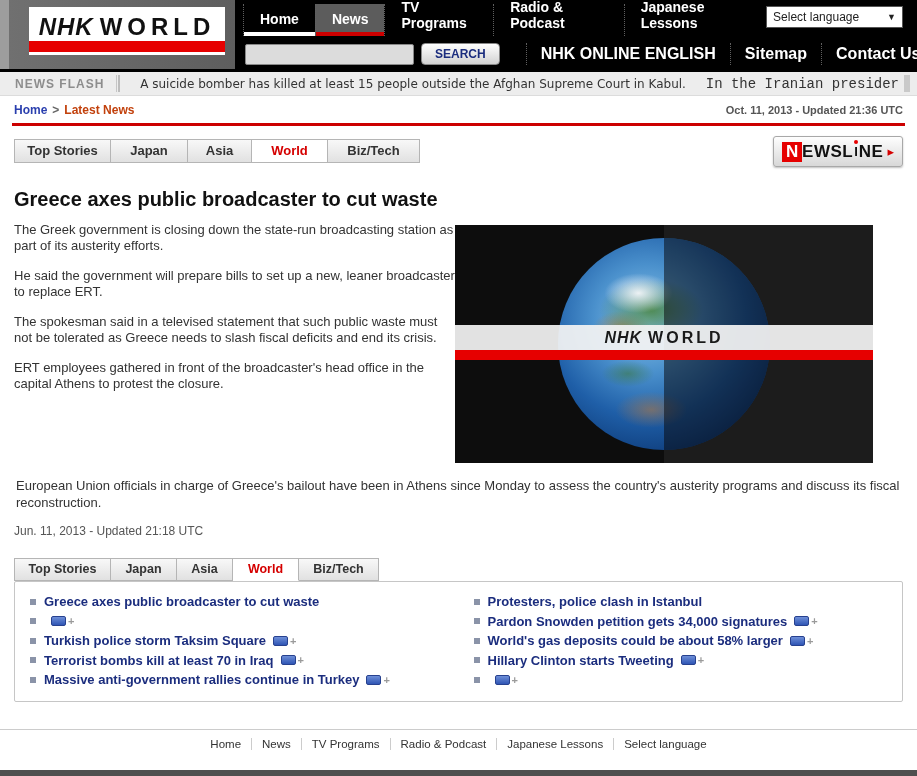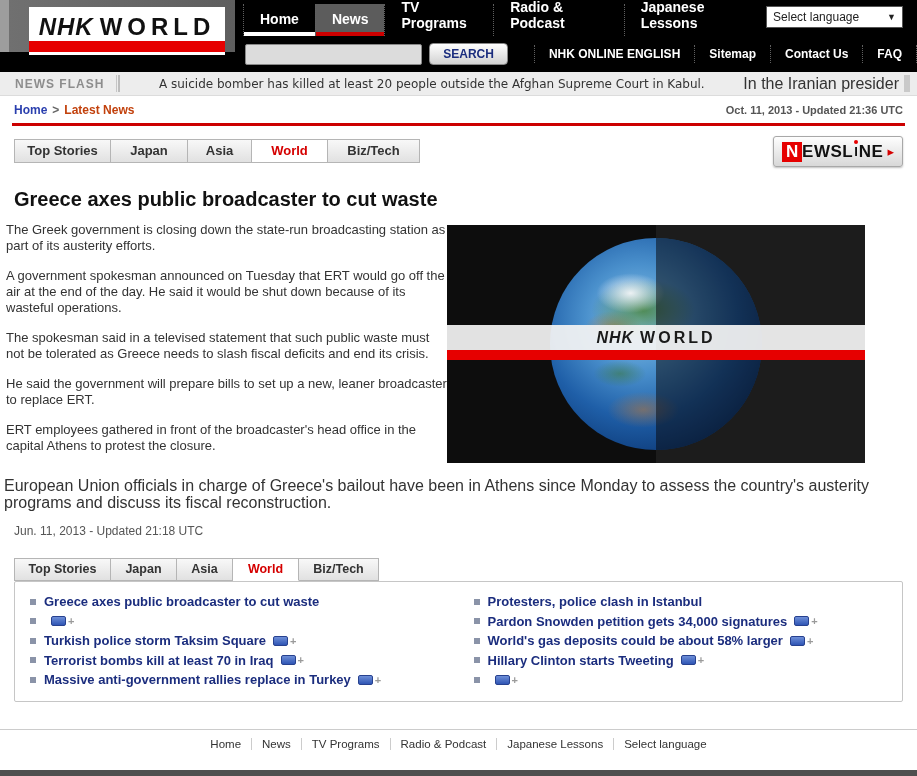--- a/index.html
+++ b/index.html
@@ -8,7 +8,7 @@
 
   
   .header { height:72px; background:#000; position:relative; }
-  .header-left { position:absolute; left:0; top:0; width:235px; height:52px;
+  .header-left { position:absolute; left:0; top:0; width:235px; height:69px;
     background:linear-gradient(90deg,#9d9d9d 0,#9d9d9d 9px,#707070 9px,#5e5e5e 100%); }
   .logo-box { position:absolute; left:29px; top:7px; width:196px; height:48px; background:#fff; }
   .logo-text { text-align:center; padding-top:6px; font-size:24px; font-weight:bold; color:#111; white-space:nowrap; }

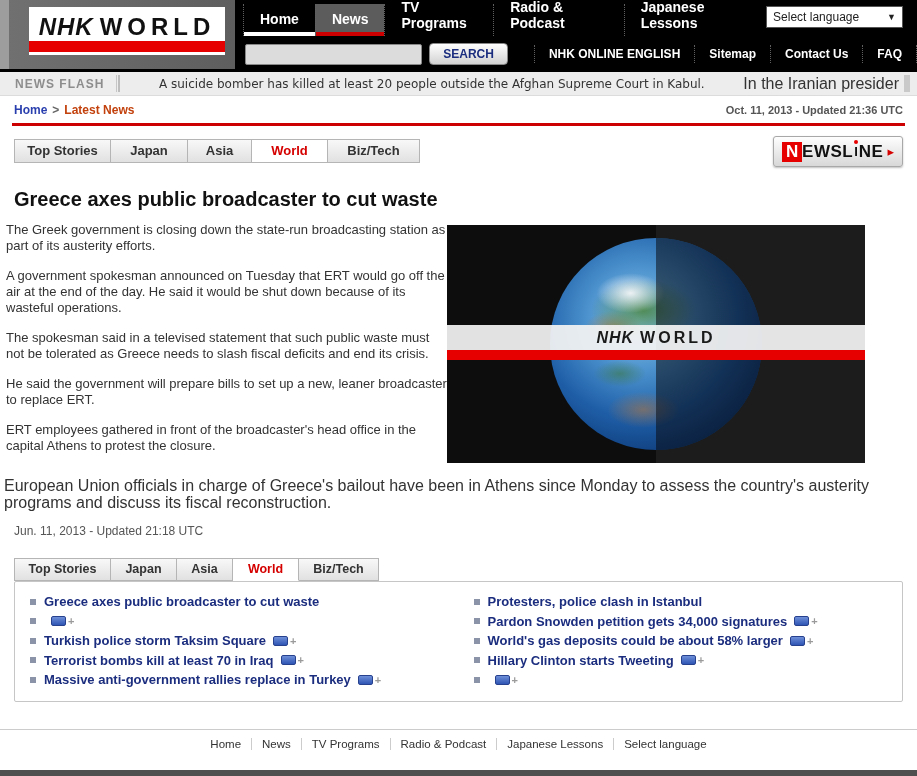--- a/index.html
+++ b/index.html
@@ -35,7 +35,7 @@
   .search-btn { margin-left:7px; height:22px; padding:0 13px; background:linear-gradient(#ffffff,#d2d2d2); border:1px solid #888;
     border-radius:4px; color:#1b2d7e; font-weight:bold; font-size:12px; cursor:pointer; }
   .utility { display:flex; margin-left:26px; align-items:center; }
-  .util-link { color:#fff; font-weight:bold; font-size:12px; padding:2px 14px; border-left:1px dotted #5f5f5f; cursor:pointer; white-space:nowrap; }
+  .util-link { color:#fff; font-weight:bold; font-size:16px; padding:2px 14px; border-left:1px dotted #5f5f5f; cursor:pointer; white-space:nowrap; }
   .util-link:last-child { border-right:1px dotted #5f5f5f; }
 
   

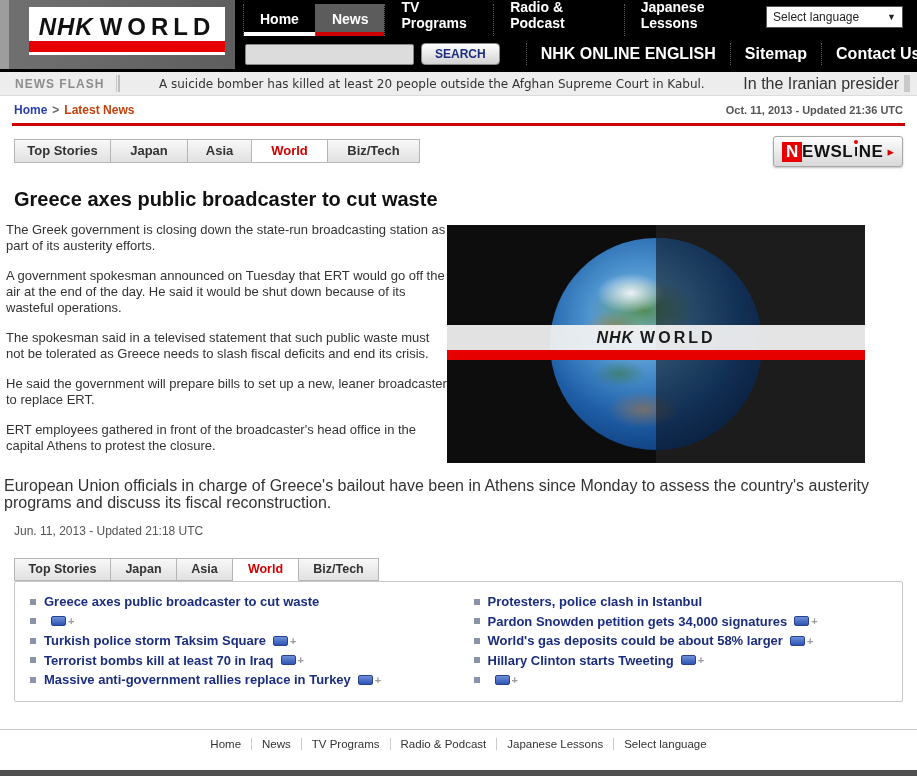--- a/index.html
+++ b/index.html
@@ -176,7 +176,7 @@
   <div class="newsflash">
     <span class="nf-label">NEWS FLASH</span>
     <span class="nf-sep"></span>
-    <span class="nf-item-main">A suicide bomber has killed at least 20 people outside the Afghan Supreme Court in Kabul.</span>
+    <span class="nf-item-main">A suicide bomber has killed at least 15 people outside the Afghan Supreme Court in Kabul.</span>
     <span class="nf-item-next">In the Iranian presider</span>
     <span class="nf-end"></span>
   </div>

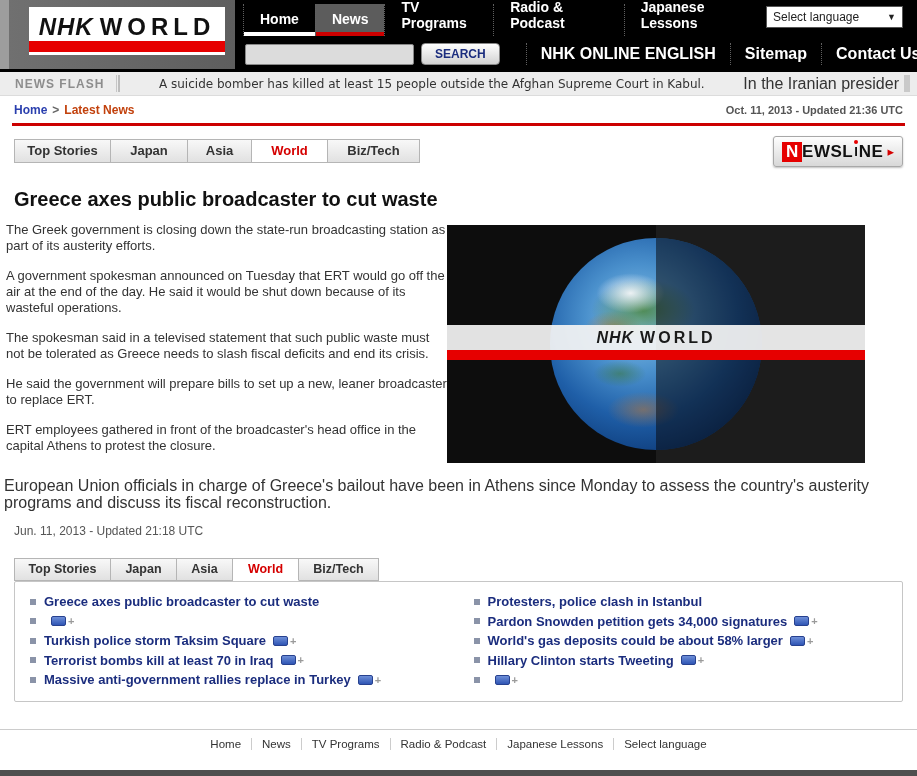--- a/index.html
+++ b/index.html
@@ -43,7 +43,7 @@
   .nf-label { padding-left:15px; color:#8d8d8d; font-weight:bold; font-size:12px; letter-spacing:1px; white-space:nowrap; }
   .nf-sep { width:4px; height:17px; border-left:1px solid #c6c6c6; border-right:2px solid #bdbdbd; margin-left:12px; }
   .nf-item-main { flex:1; text-align:center; font-size:12px; color:#333; font-family:"DejaVu Sans", sans-serif; cursor:pointer; }
-  .nf-item-next { font-size:16px; color:#333; font-family:Liberation Sans, sans-serif; margin-right:5px; white-space:nowrap; cursor:pointer; }
+  .nf-item-next { font-size:14px; color:#333; font-family:Liberation Mono, monospace; margin-right:5px; white-space:nowrap; cursor:pointer; }
   .nf-end { width:6px; height:17px; background:#c9c9c9; margin-right:7px; }
 
   

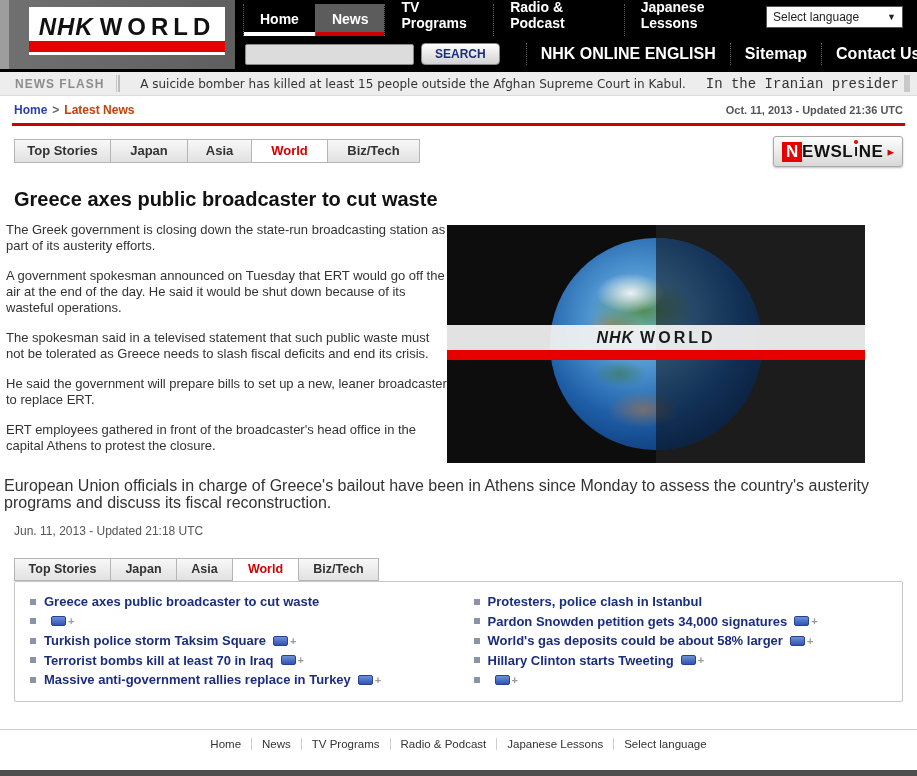--- a/index.html
+++ b/index.html
@@ -75,7 +75,7 @@
 
   
   .article-title { margin:21px 14px 11px; font-size:20px; font-weight:800; color:#111; }
-  .article-body { position:relative; margin:0 6px; min-height:252px; }
+  .article-body { position:relative; margin:0 14px; min-height:252px; }
   .article-left { width:441px; }
   .article-left p { font-size:13px; color:#333; line-height:16px; margin-bottom:14px; }
   .article-image { position:absolute; top:3px; left:441px; width:418px; height:238px; background:#0d0d0d; overflow:hidden; }

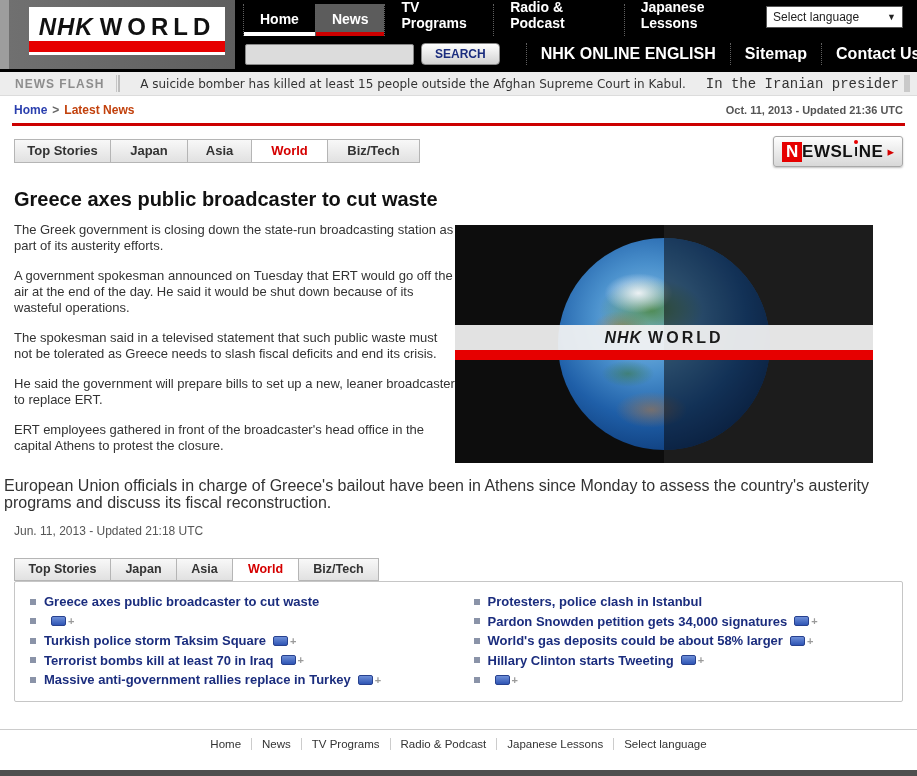--- a/index.html
+++ b/index.html
@@ -210,7 +210,6 @@
   <div class="article-body">
     <div class="article-left">
       <p>The Greek government is closing down the state-run broadcasting station as part of its austerity efforts.</p>
-      <p>A government spokesman announced on Tuesday that ERT would go off the air at the end of the day. He said it would be shut down because of its wasteful operations.</p>
       <p>The spokesman said in a televised statement that such public waste must not be tolerated as Greece needs to slash fiscal deficits and end its crisis.</p>
       <p>He said the government will prepare bills to set up a new, leaner broadcaster to replace ERT.</p>
       <p>ERT employees gathered in front of the broadcaster's head office in the capital Athens to protest the closure.</p>

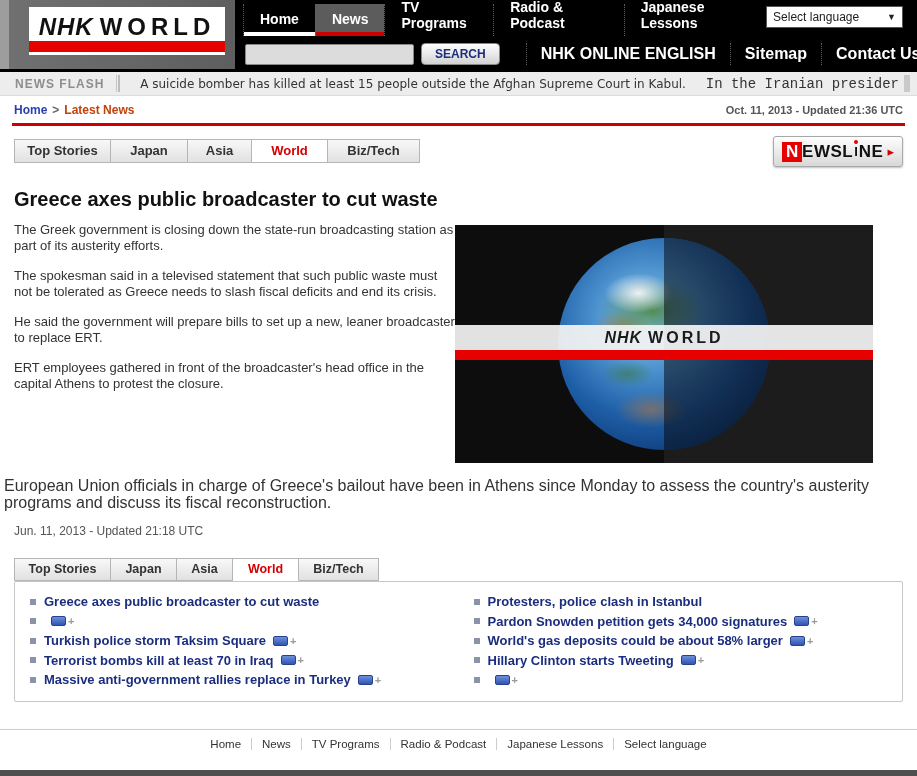--- a/index.html
+++ b/index.html
@@ -210,8 +210,8 @@
   <div class="article-body">
     <div class="article-left">
       <p>The Greek government is closing down the state-run broadcasting station as part of its austerity efforts.</p>
+      <p>He said the government will prepare bills to set up a new, leaner broadcaster to replace ERT.</p>
       <p>The spokesman said in a televised statement that such public waste must not be tolerated as Greece needs to slash fiscal deficits and end its crisis.</p>
-      <p>He said the government will prepare bills to set up a new, leaner broadcaster to replace ERT.</p>
       <p>ERT employees gathered in front of the broadcaster's head office in the capital Athens to protest the closure.</p>
     </div>
     <div class="article-image">

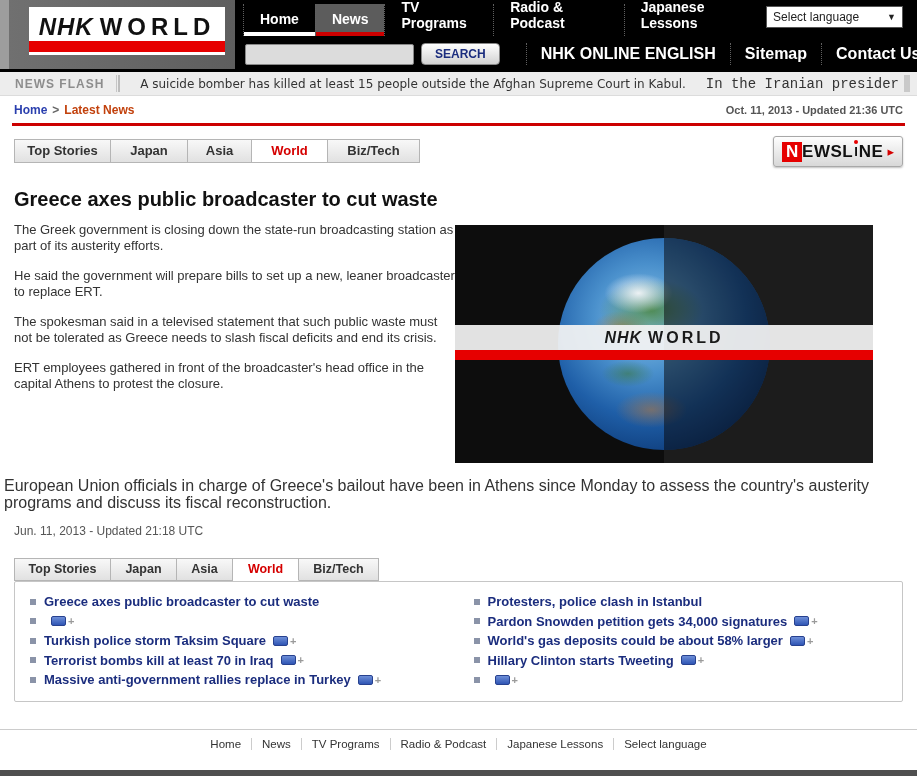--- a/index.html
+++ b/index.html
@@ -94,7 +94,7 @@
   .band-nhk { font-style:italic; font-weight:800; font-size:16px; letter-spacing:1px; margin-right:6px; }
   .band-world { font-weight:800; font-size:16px; letter-spacing:3px; }
   .img-redband { position:absolute; left:0; right:0; top:125px; height:10px; background:#e60000; }
-  .closing-para { margin:3px 4px 13px; font-size:16px; color:#333; line-height:17px; }
+  .closing-para { margin:3px 16px 13px; font-size:13px; color:#333; line-height:17px; }
   .article-updated { margin:0 14px 20px; font-size:12px; color:#555; }
 
   

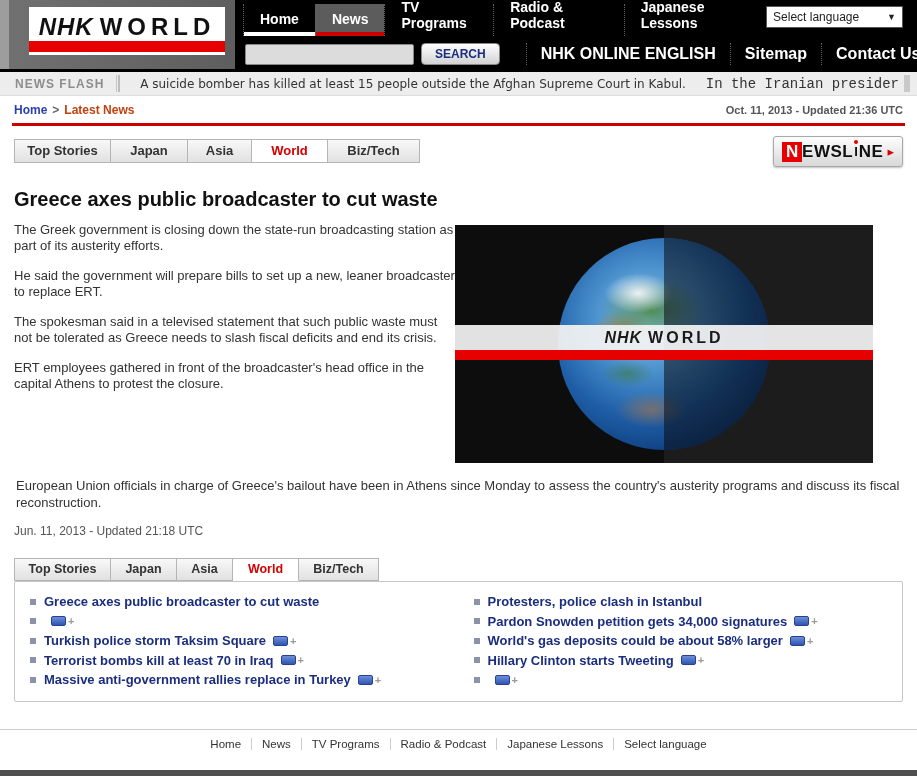--- a/index.html
+++ b/index.html
@@ -263,7 +263,7 @@
       </div>
       <div class="news-item">
         <span class="bullet"></span>
-        <span class="news-link">Massive anti-government rallies replace in Turkey</span>
+        <span class="news-link">Massive anti-government rallies continue in Turkey</span>
         <span class="icon-video"></span>
           <span class="icon-plus">+</span>
       </div>

